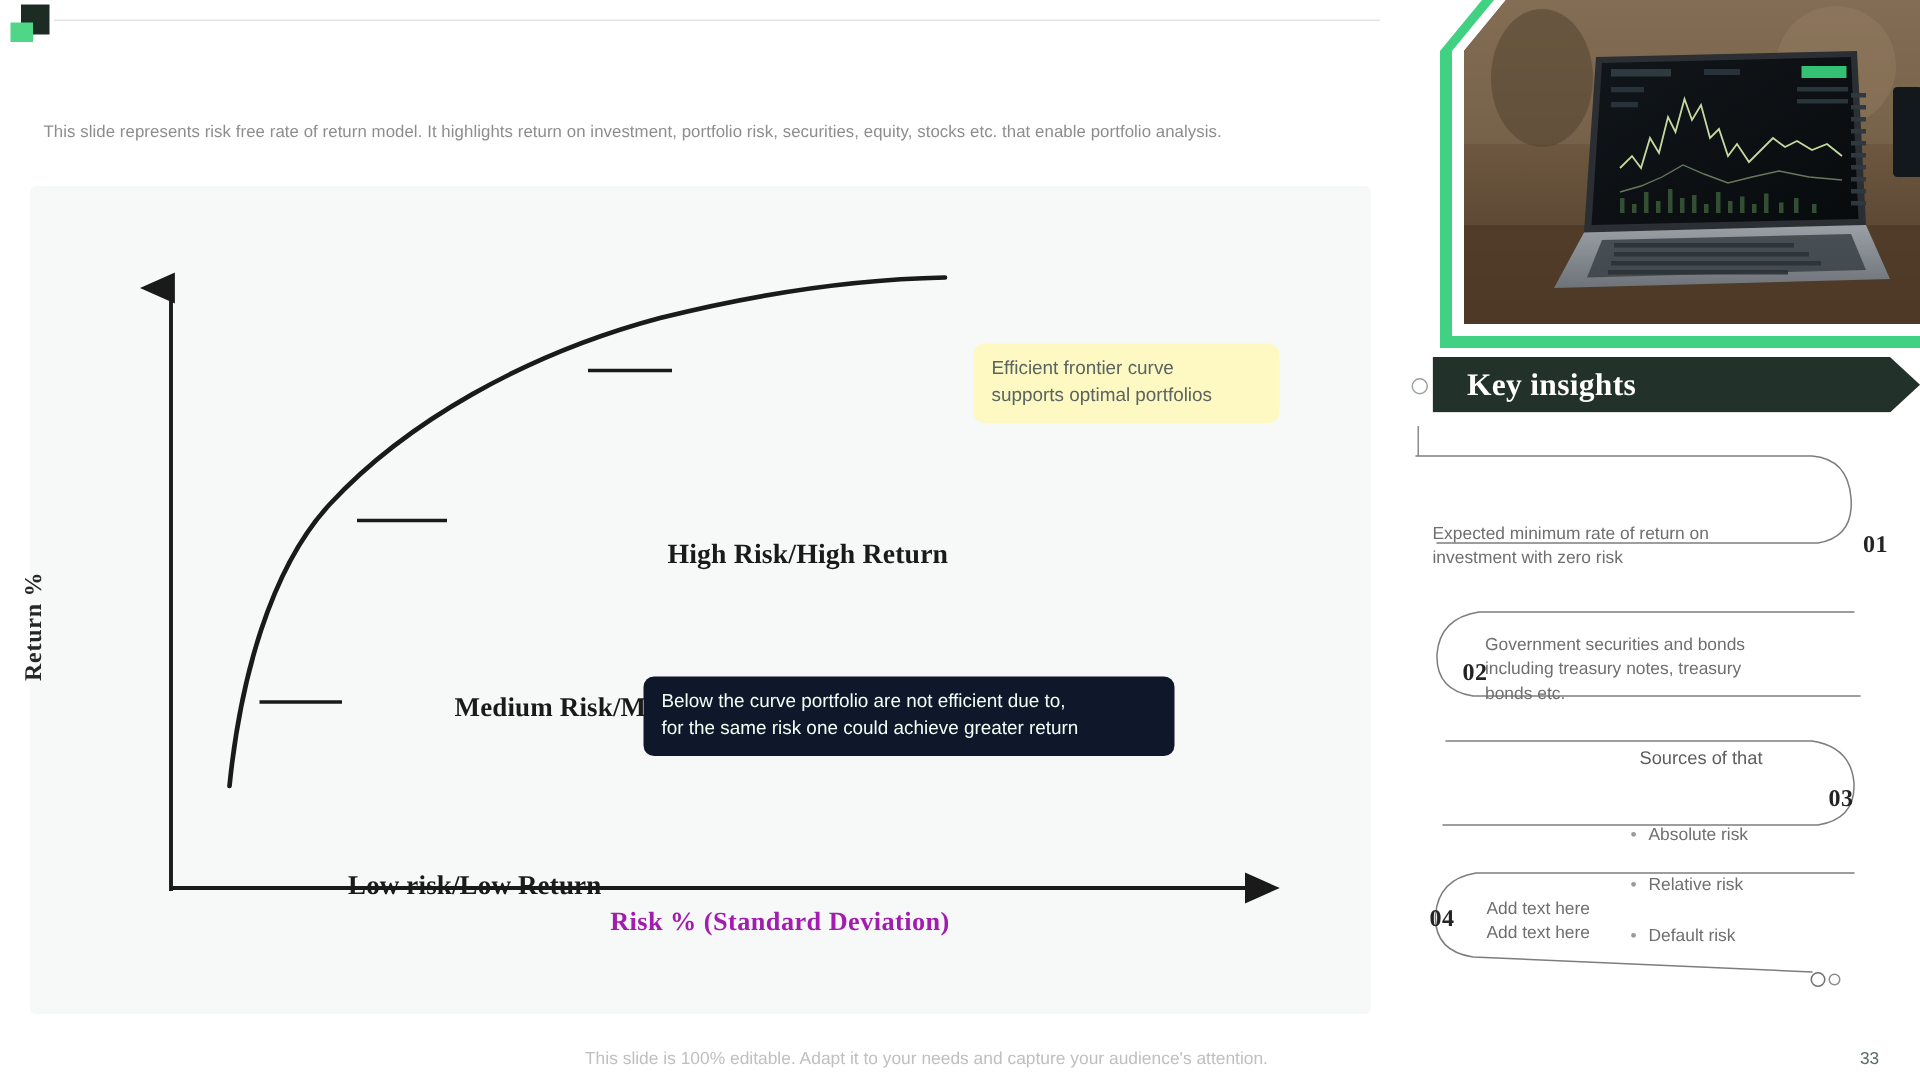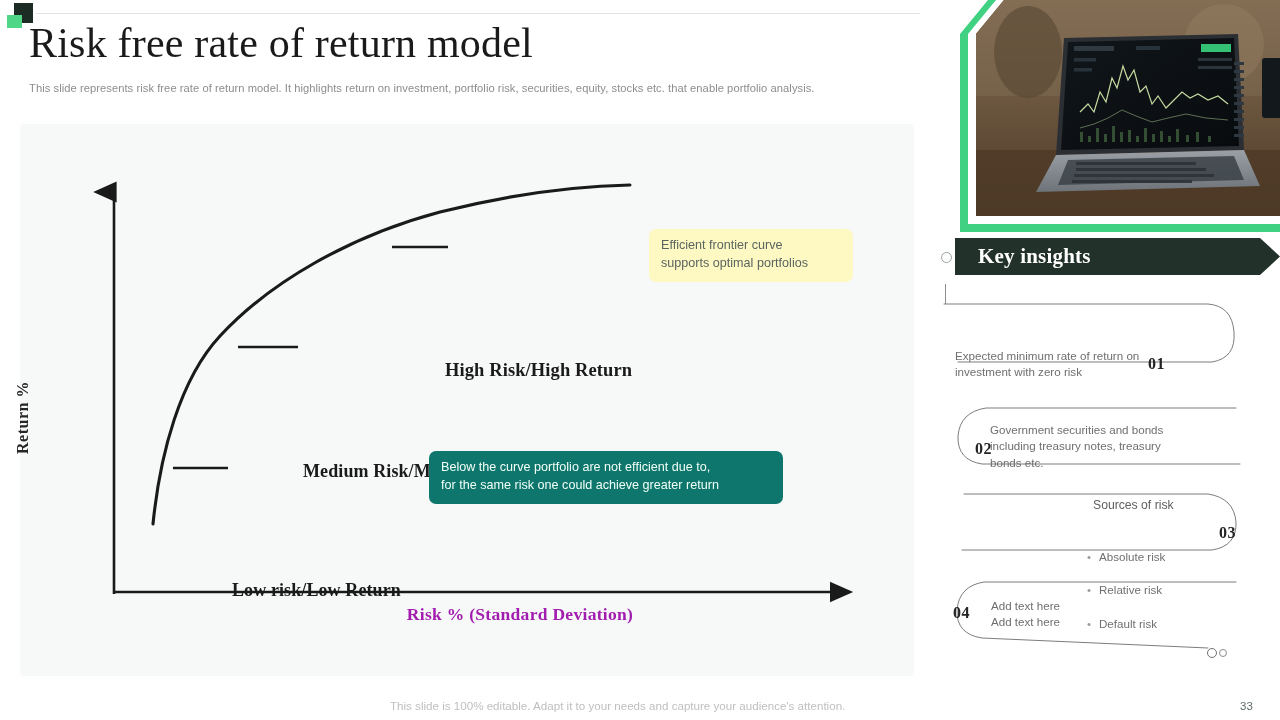--- a/index.html
+++ b/index.html
@@ -153,7 +153,6 @@
   </div>
   <div class="top-rule"></div>
 
-  <div class="title">Risk free rate of  return model</div>
   <div class="subtitle">This slide represents risk free rate of return model. It highlights return on investment, portfolio risk, securities, equity, stocks etc. that enable portfolio analysis.</div>
 
   <div class="chart-card">

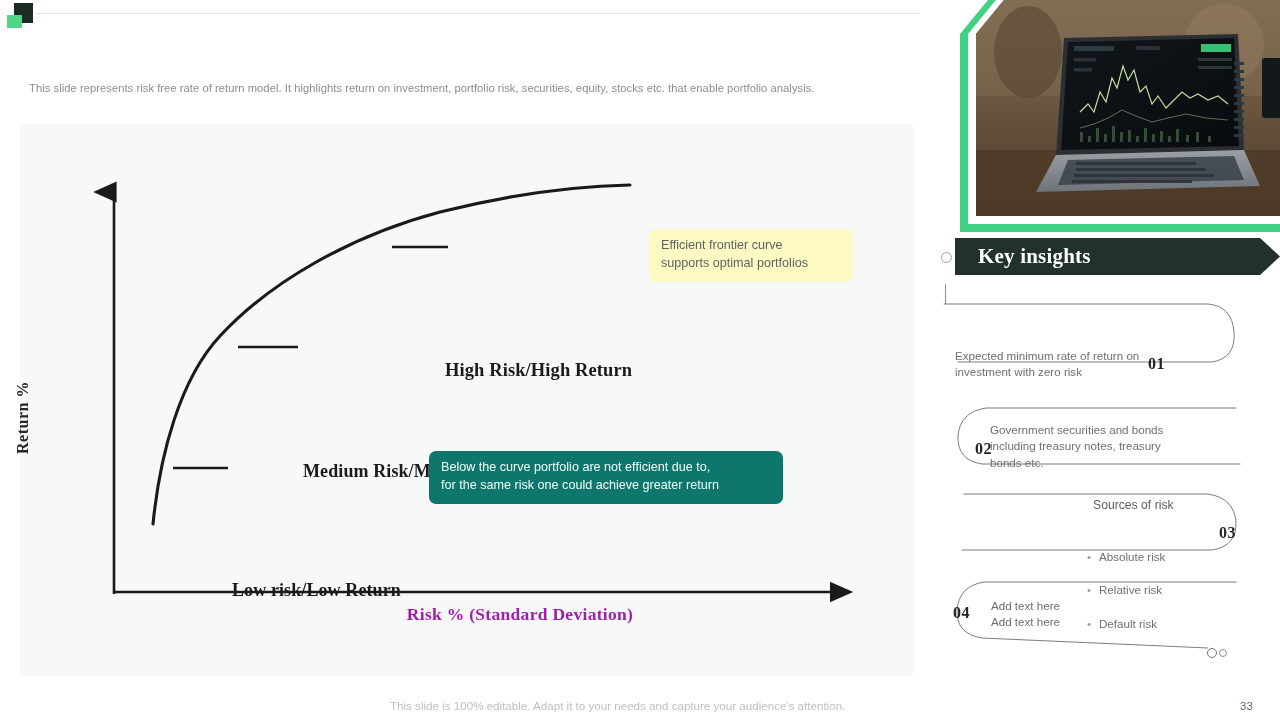--- a/index.html
+++ b/index.html
@@ -113,7 +113,7 @@
   .ins-text{
     position:absolute;font-size:11.6px;line-height:1.42;color:#6f6f6f;white-space:pre-line;
   }
-  .ins1-num{left:1148px;top:355px;}
+  .ins1-num{left:1242px;top:355px;}
   .ins1-text{left:955px;top:348px;width:255px;text-align:left;}
 
   .ins2-num{left:953px;top:440px;margin-left:22px;}

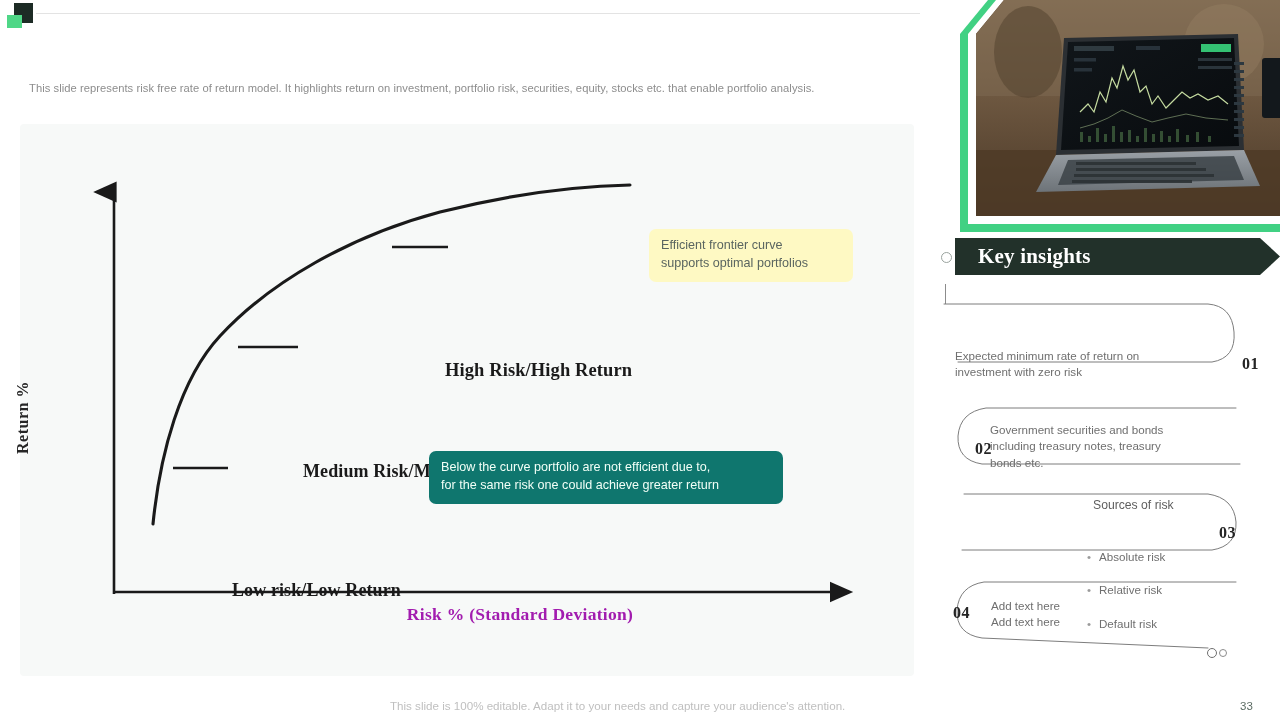--- a/index.html
+++ b/index.html
@@ -63,7 +63,7 @@
     left:629px;top:105px;width:180px;background:#fef9c3;color:#5a6560;
   }
   .callout-green{
-    left:409px;top:327px;width:330px;background:#0f766e;color:#f2fff7;
+    left:409px;top:327px;width:330px;background:#0f172a;color:#f2fff7;
   }
 
   

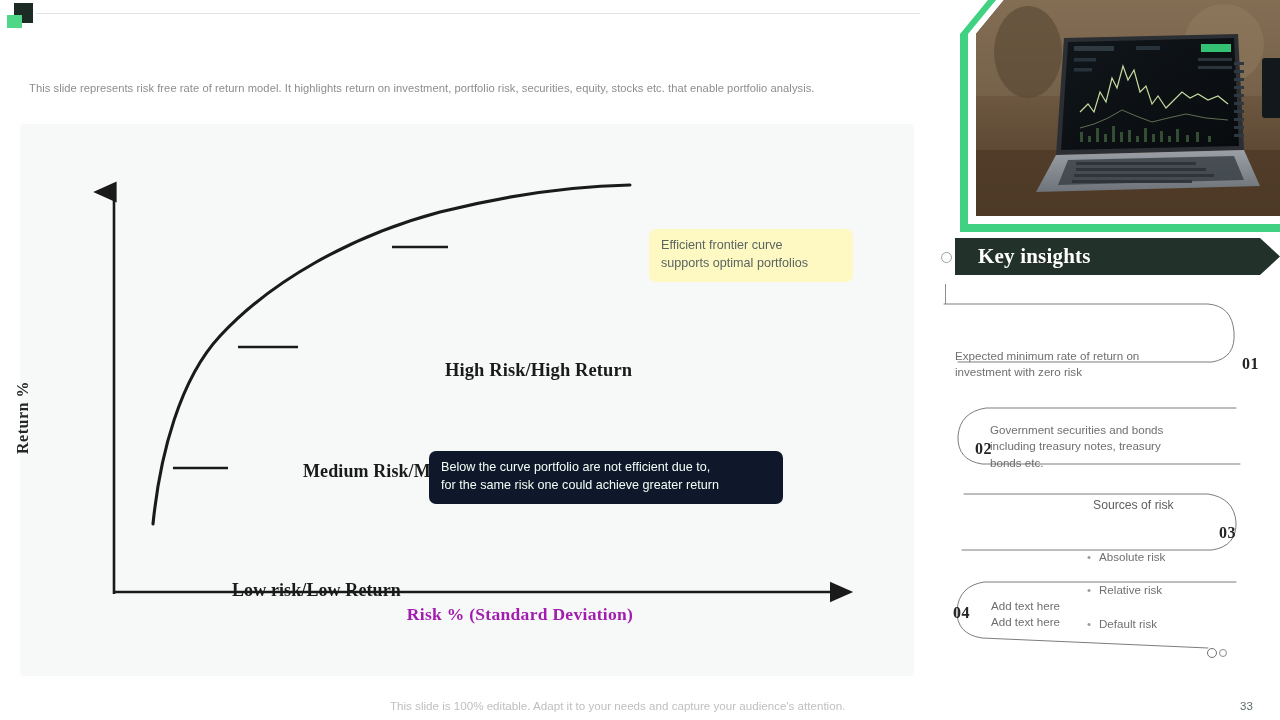--- a/index.html
+++ b/index.html
@@ -305,7 +305,7 @@
 bonds etc.</div>
 
   <div class="ins-num ins3-num">03</div>
-  <div class="ins-text ins3-title">Sources of risk</div>
+  <div class="ins-text ins3-title">Sources of that</div>
   <div class="ins-text ins3-list">
     <ul>
       <li>Absolute risk</li>

